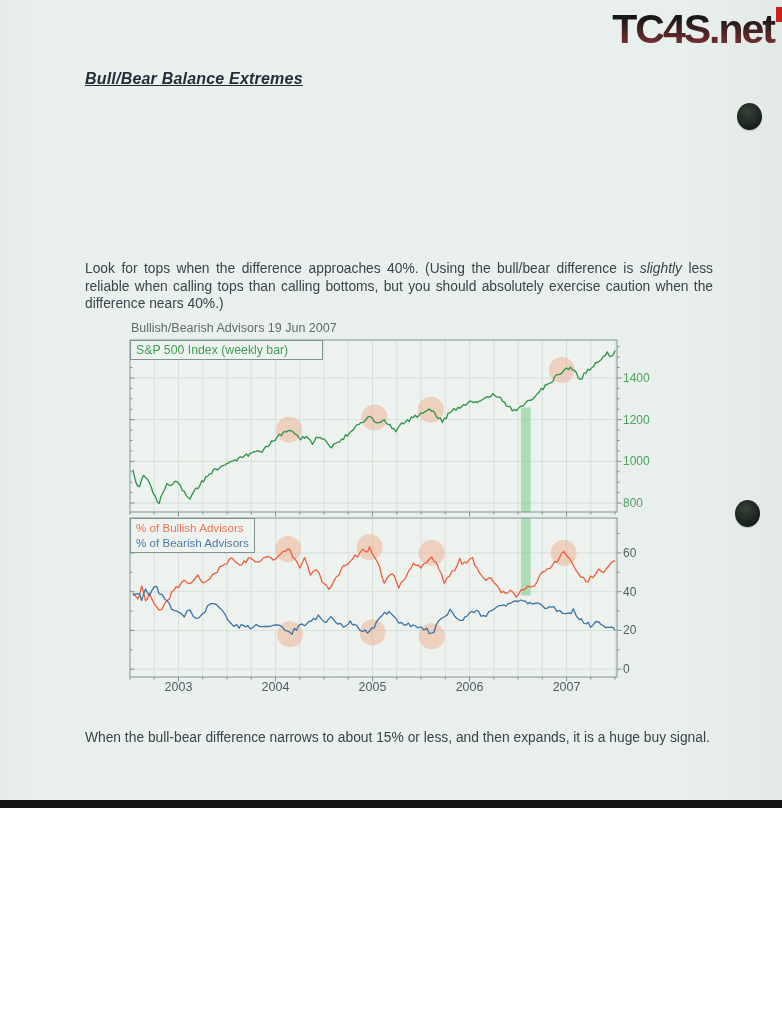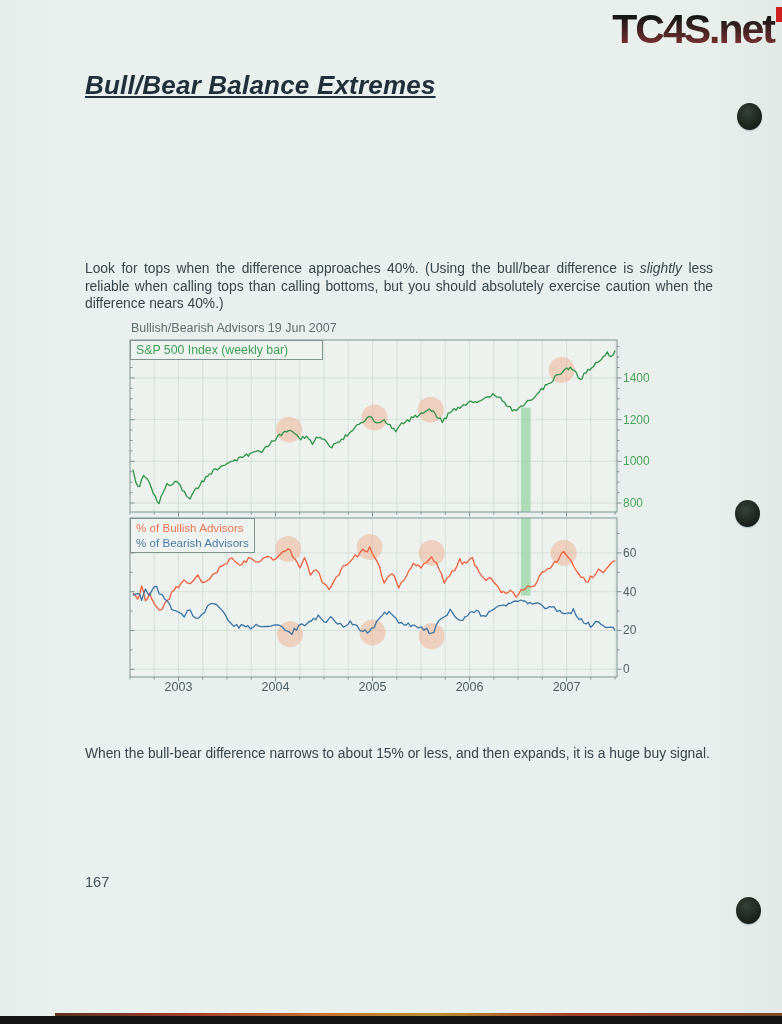--- a/index.html
+++ b/index.html
@@ -4,7 +4,7 @@
 <style>
   html,body{margin:0;padding:0;}
   .page{
-    position:relative; width:782px; height:1024px; overflow:hidden;
+    position:relative; width:782px; height:808px; overflow:hidden;
     background:linear-gradient(90deg,#e6ecea 0%, #eaf0ed 6%, #e9efec 88%, #e3e9e7 100%);
     font-family:"Liberation Sans", sans-serif;
     text-decoration:underline;

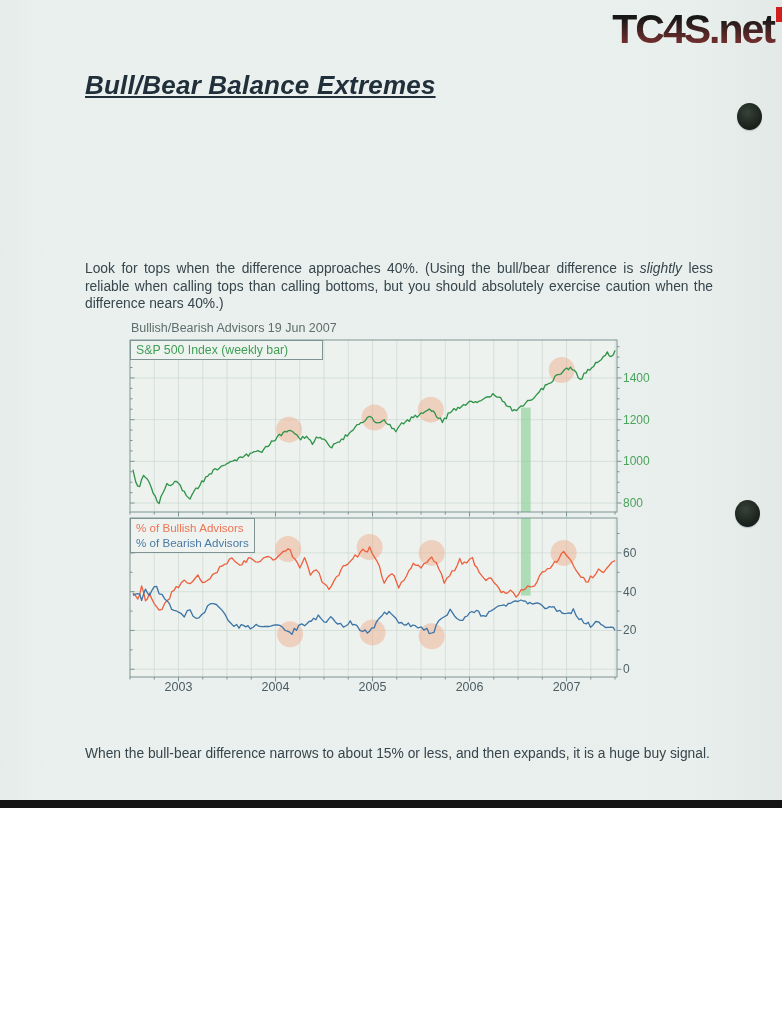--- a/index.html
+++ b/index.html
@@ -13,7 +13,7 @@
   .tc4s text{font-family:"Liberation Sans",sans-serif; font-weight:bold; font-size:41px; letter-spacing:-2px;}
   .red-sliver{position:absolute; top:7px; right:0; width:6px; height:15px; background:#cf1f1f;}
   .doc-title{
-    position:absolute; left:85px; top:70px; font-size:26px; font-weight:bold; font-style:italic;
+    position:absolute; left:85px; top:70px; font-size:16px; font-weight:bold; font-style:italic;
     text-decoration:underline; color:#212f3a; letter-spacing:.2px;
   }
   .para{

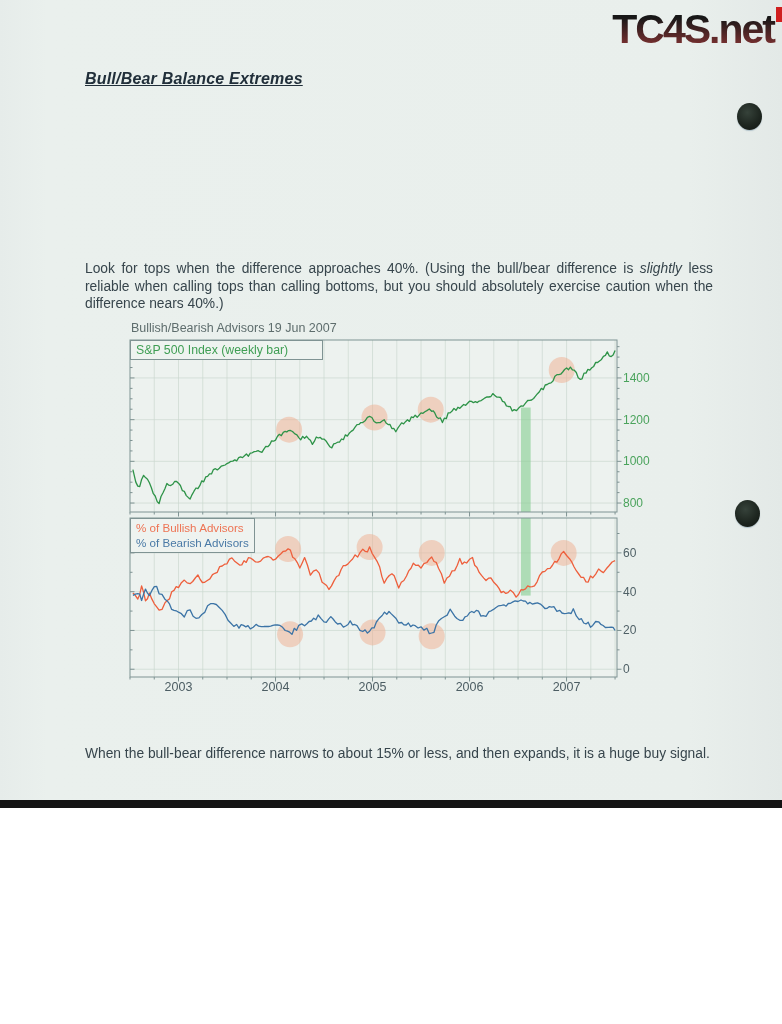--- a/index.html
+++ b/index.html
@@ -20,7 +20,7 @@
     position:absolute; left:85px; width:628px; text-align:justify;
     font-size:13.8px; line-height:17.6px; color:#37454c;
   }
-  .p1{top:120px;} .p2{top:196px;} .p3{top:247px;margin-top:13px;} .closing{top:729px;margin-top:16px;}
+  .p1{top:120px;} .p2{top:196px;} .p3{top:247px;margin-top:13px;} .closing{top:729px;}
   .chart-wrap{position:absolute; left:110px; top:318px; width:600px; height:385px;}
   .watermark{
     position:absolute; left:244px; top:482px; z-index:6; white-space:nowrap;

